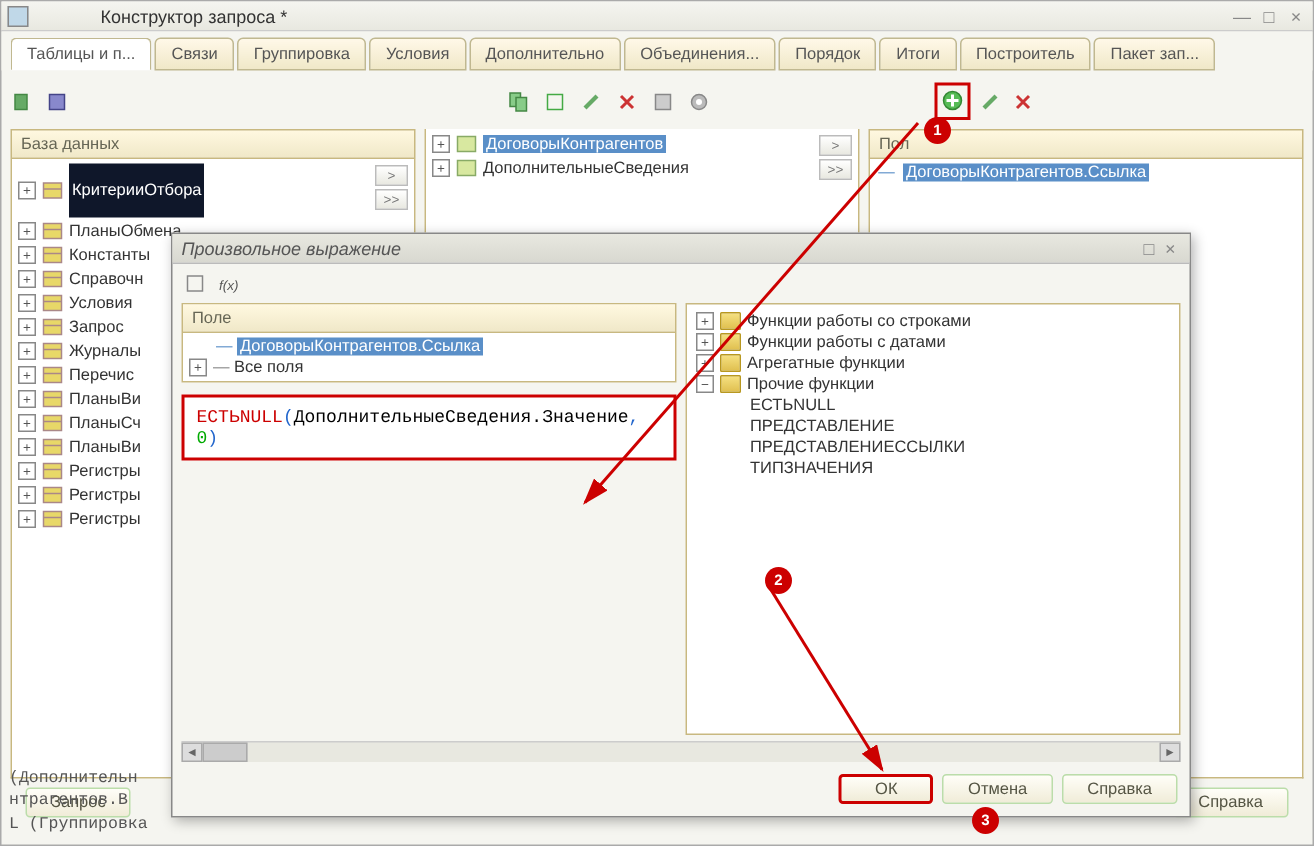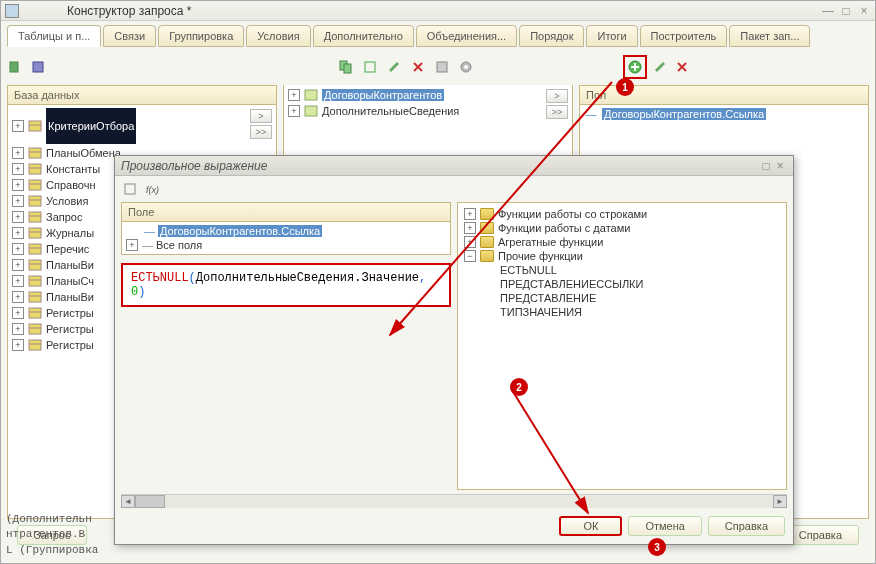--- a/index.html
+++ b/index.html
@@ -399,8 +399,8 @@
             <span class="tree-text">Прочие функции</span>
           </div>
           <div class="func-item">ЕСТЬNULL</div>
+          <div class="func-item">ПРЕДСТАВЛЕНИЕ</div>
           <div class="func-item">ПРЕДСТАВЛЕНИЕССЫЛКИ</div>
-          <div class="func-item">ПРЕДСТАВЛЕНИЕ</div>
           <div class="func-item">ТИПЗНАЧЕНИЯ</div>
         </div>
     </div>

